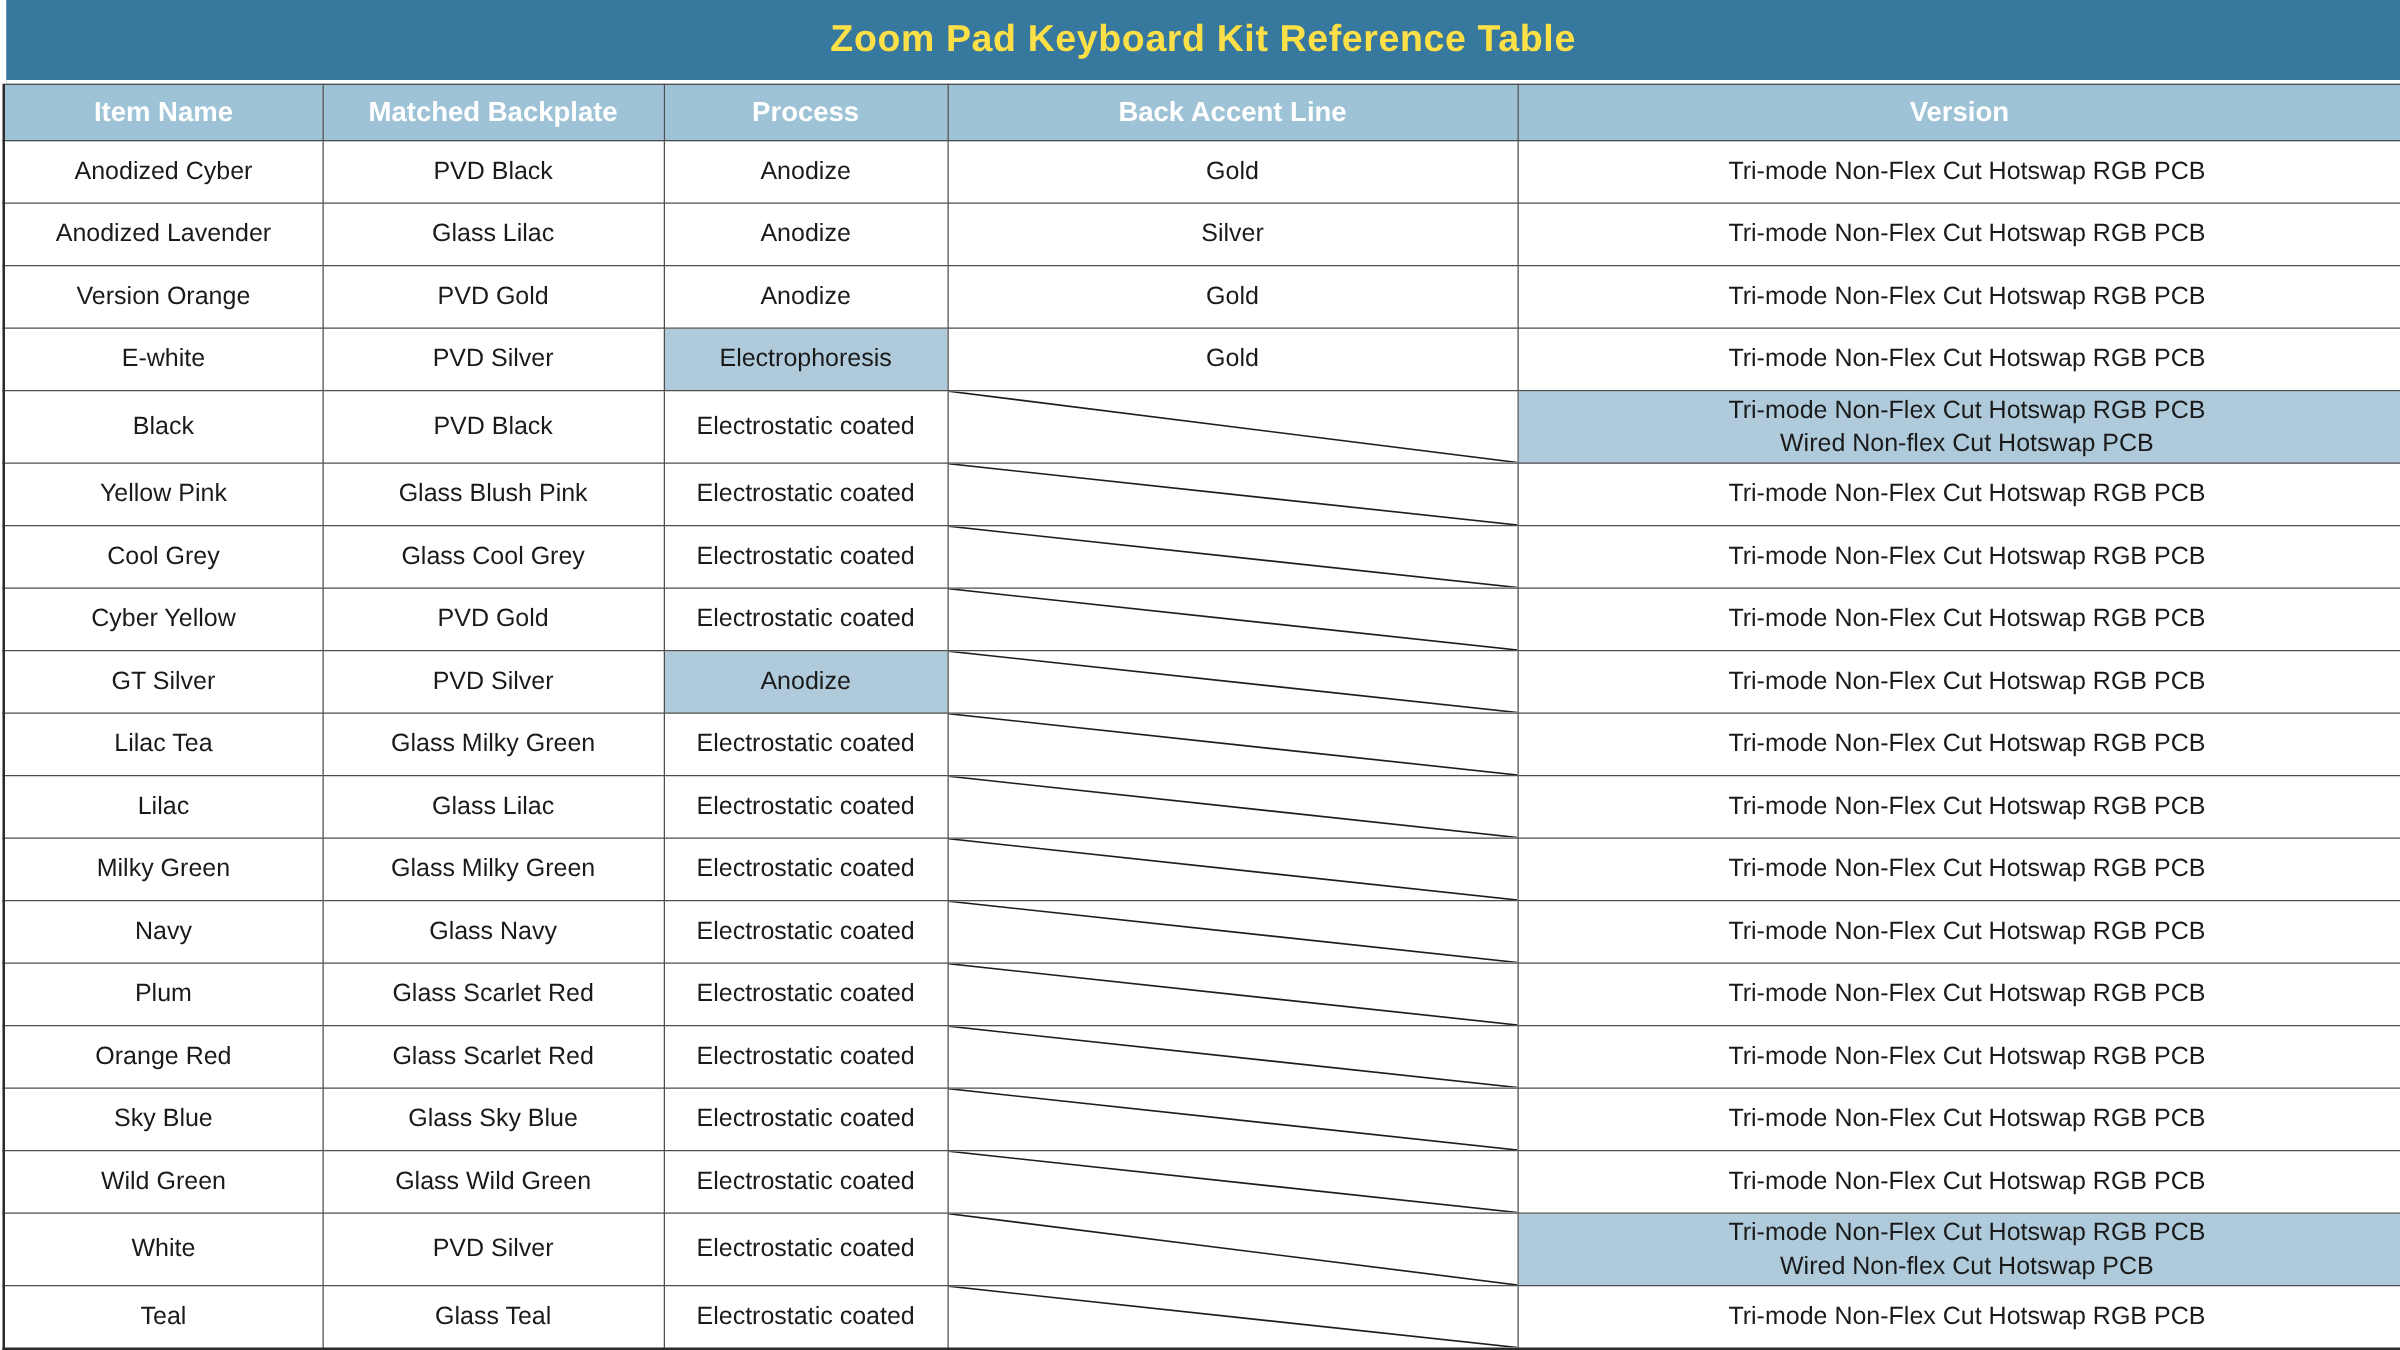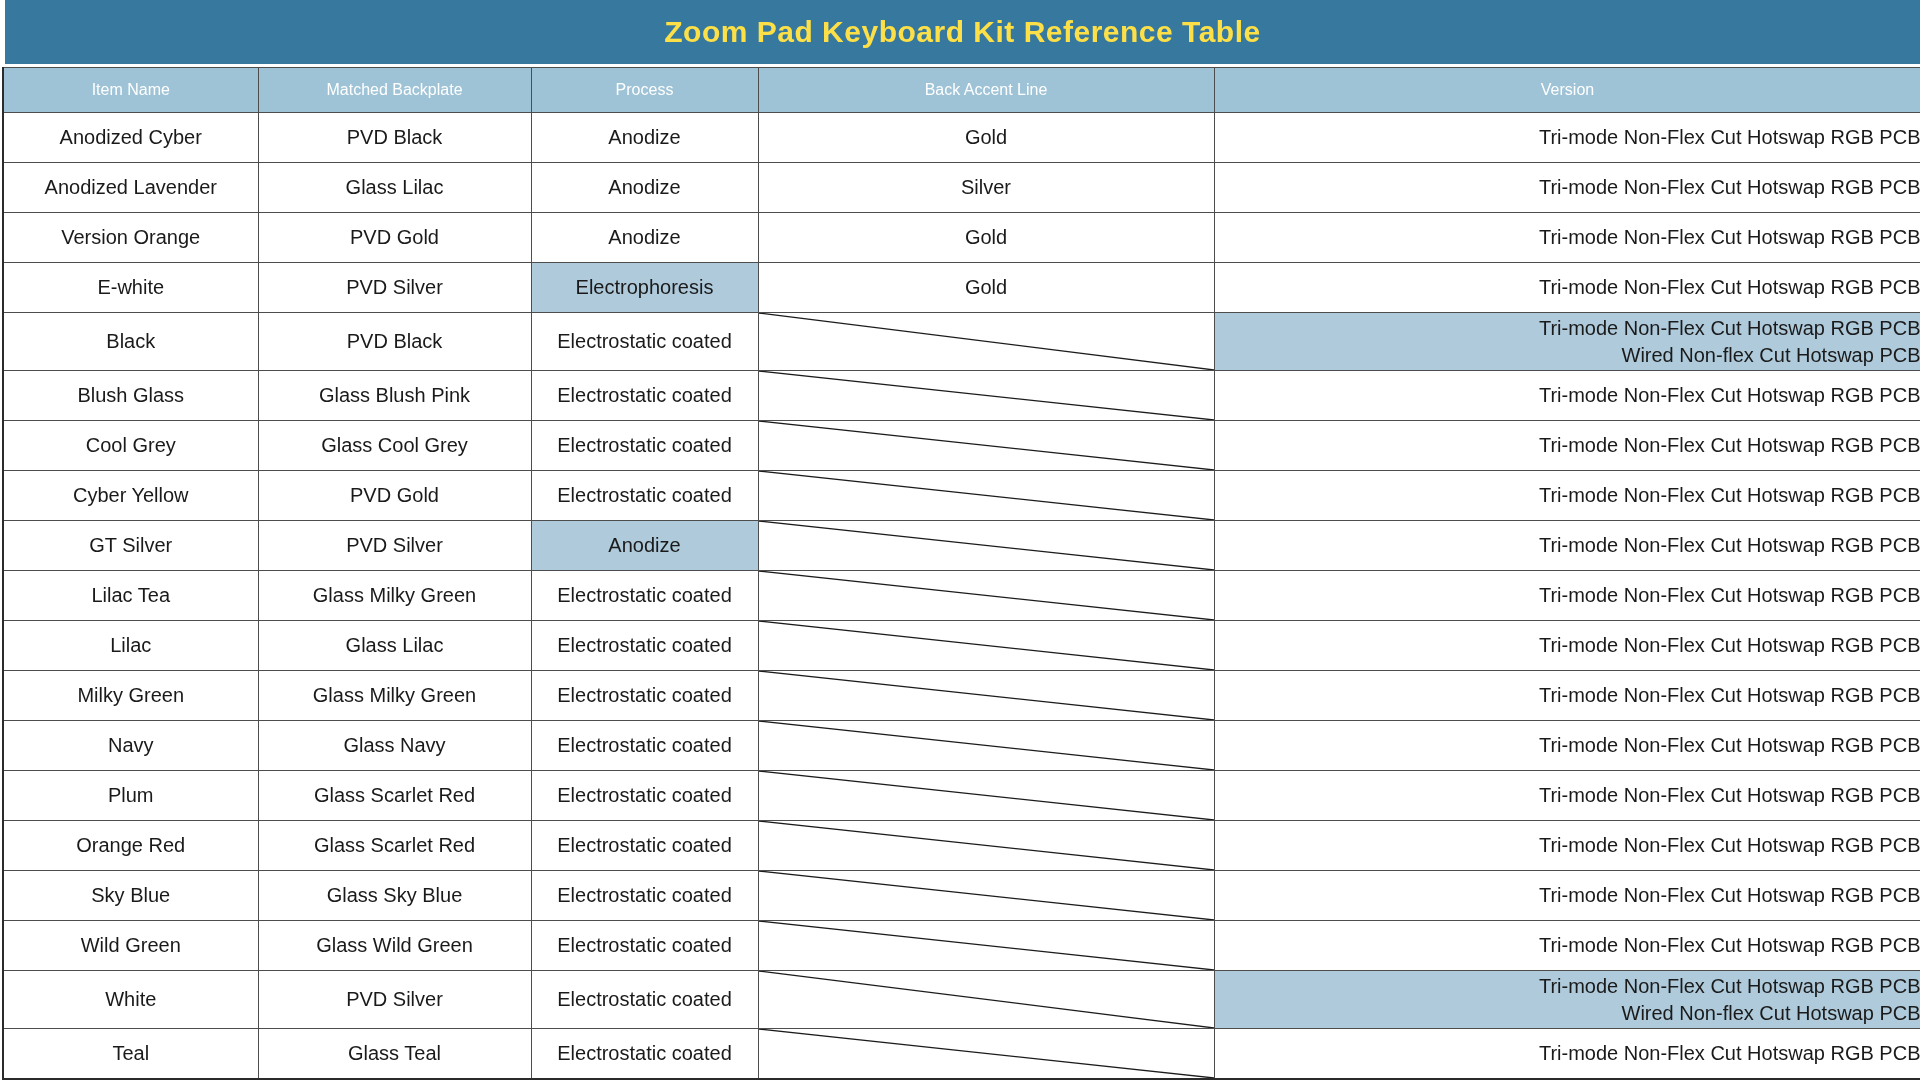--- a/index.html
+++ b/index.html
@@ -35,8 +35,8 @@
     height: 44px;
     background: var(--header-bg, #9EC3D6);
     color: #ffffff;
-    font-size: 16px;
-    font-weight: 400;
+    font-size: 22px;
+    font-weight: 700;
     border: 1px solid var(--grid, #4d4d4d);
     padding: 0;
   }

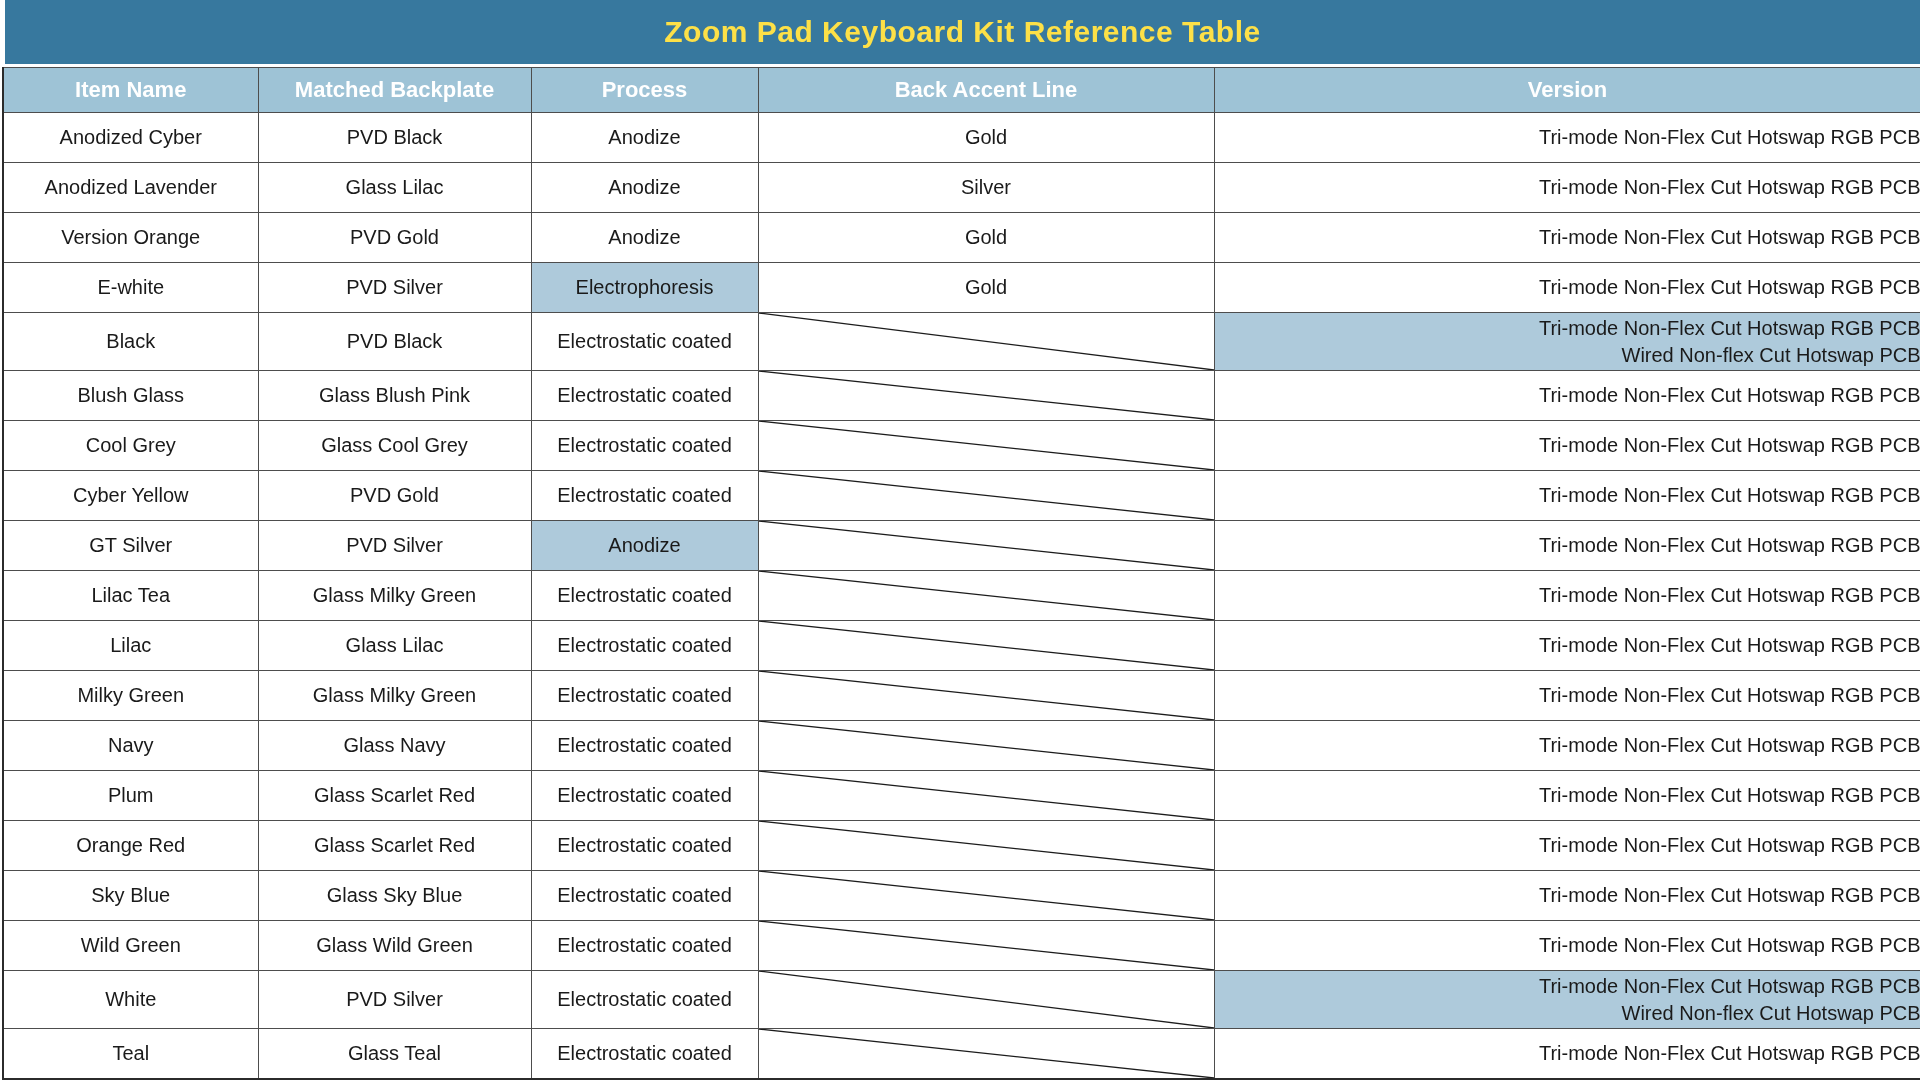--- a/index.html
+++ b/index.html
@@ -52,7 +52,7 @@
   }
   tr.tall td { height: 57px; }
   td.hl { background: var(--hl-bg, #AECADB); }
-  td.c-ver { text-align: right; padding-left: 12px; }
+  td.c-ver { text-align: center; padding-left: 12px; }
   td.c-ver .vline { line-height: 27px; white-space: nowrap; }
   td.c-accent { position: relative; }
   svg.diag {

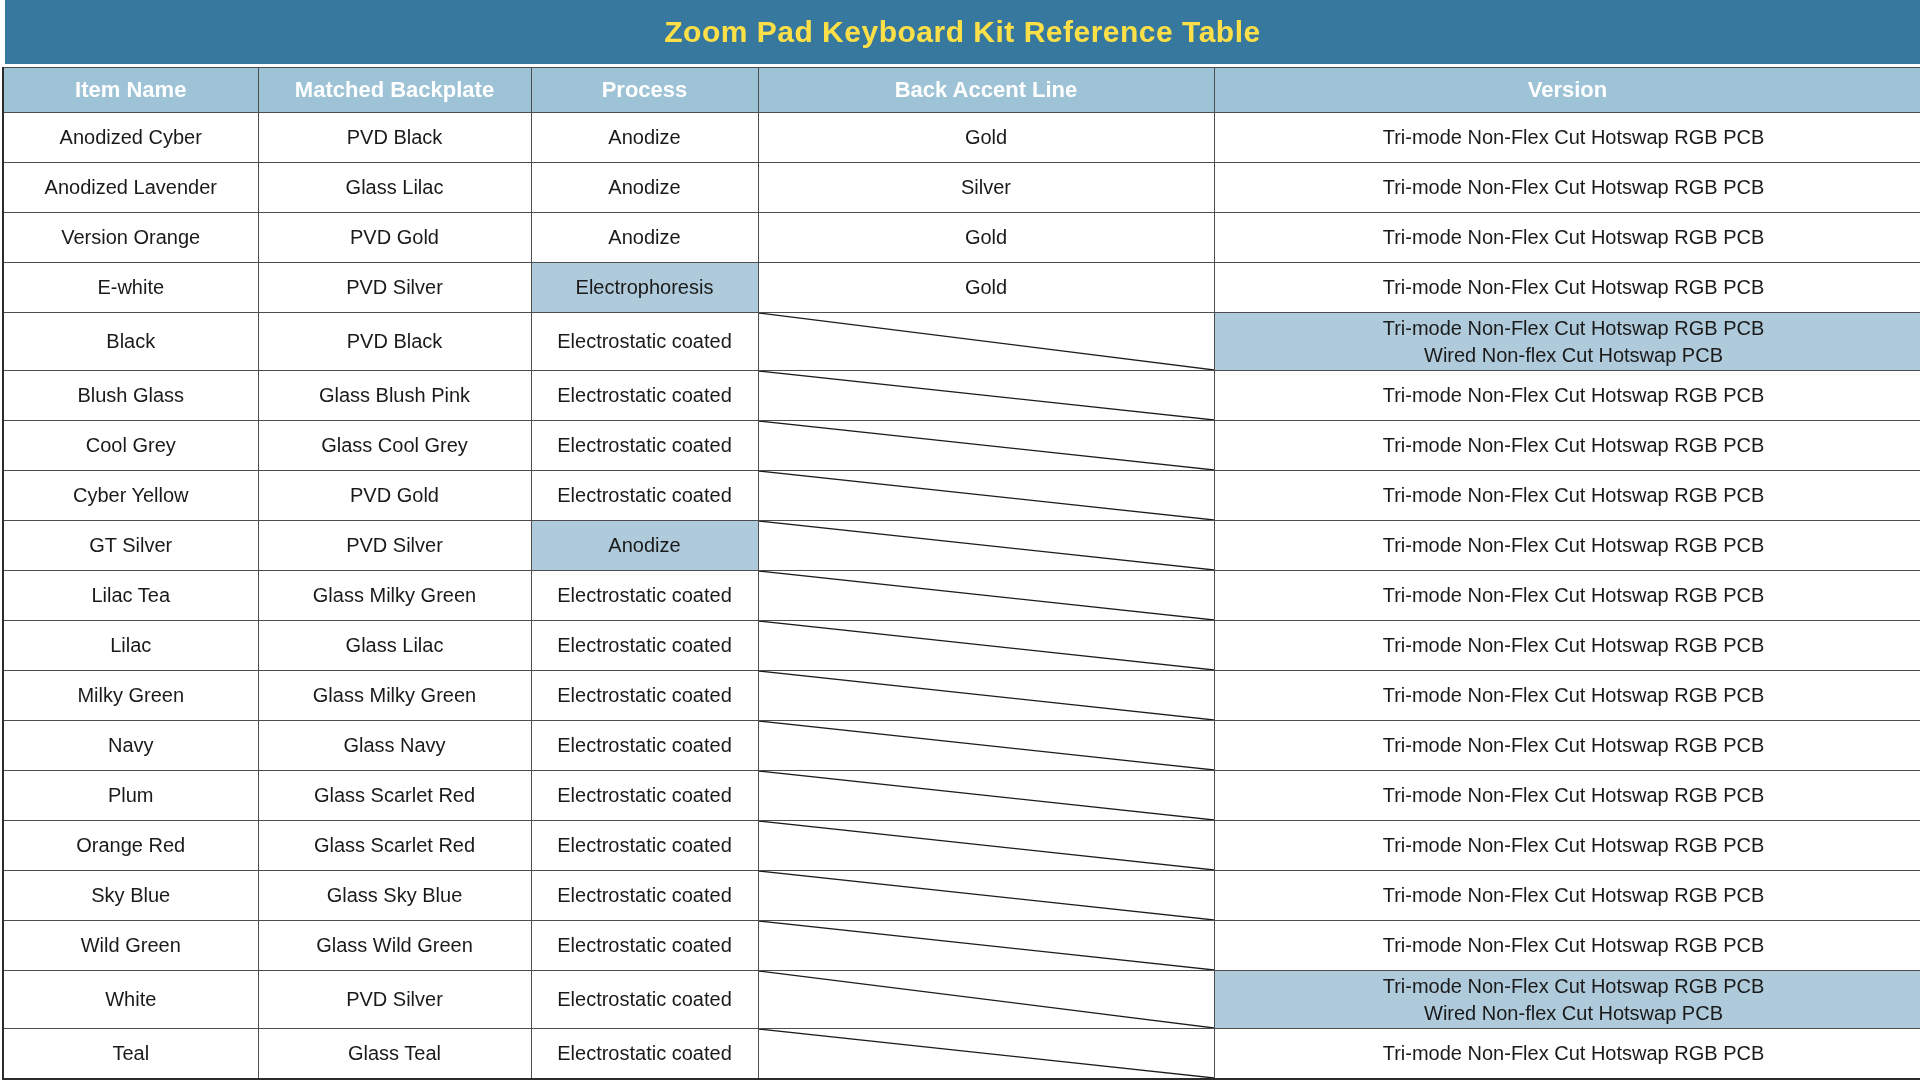--- a/index.html
+++ b/index.html
@@ -140,7 +140,7 @@
           </td>
         </tr>
         <tr>
-          <td class="c-item">Blush Glass</td>
+          <td class="c-item">Yellow Pink</td>
           <td class="c-back">Glass Blush Pink</td>
           <td class="c-proc">Electrostatic coated</td>
           <td class="c-accent na">

